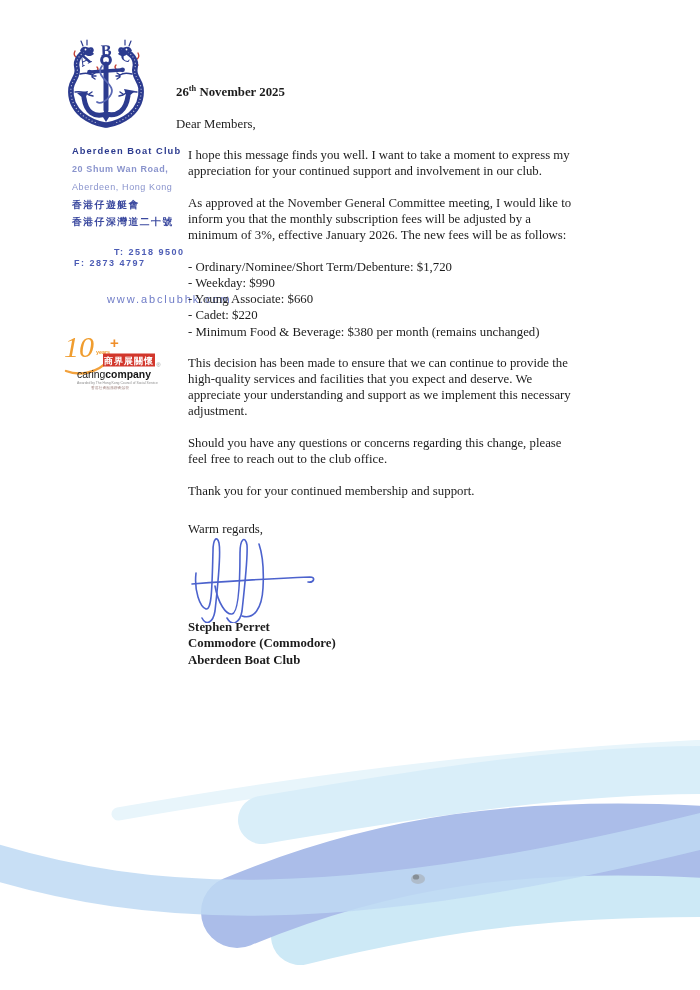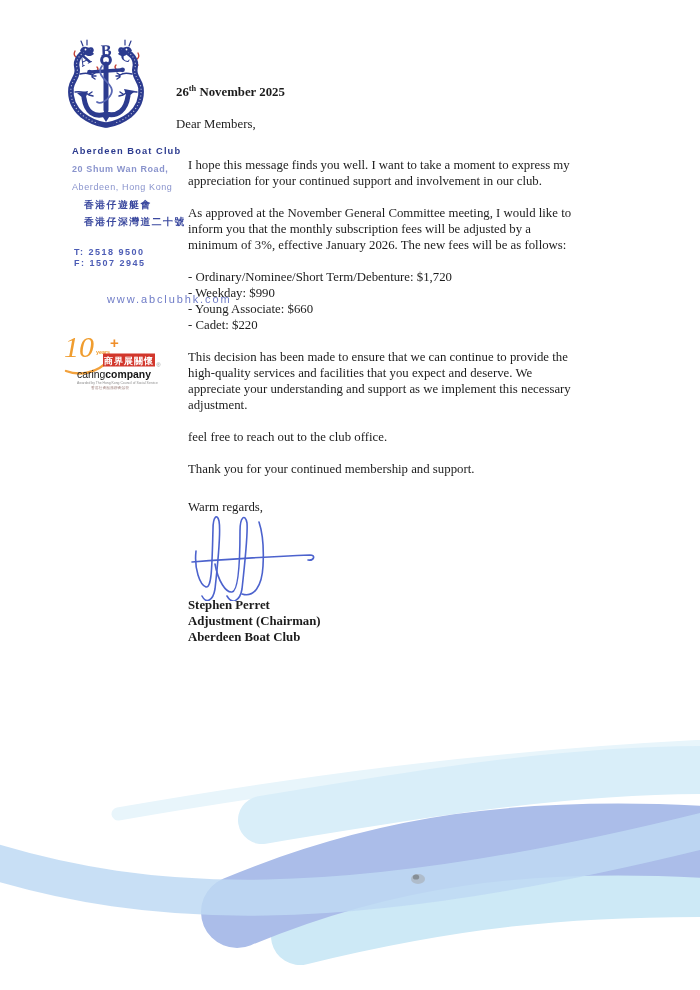--- a/index.html
+++ b/index.html
@@ -29,7 +29,7 @@
   .ln{line-height:16.1px;white-space:nowrap;margin-left:12px;}
   .b{font-weight:bold;}
   .blk{margin:0 0 16px 0;}
-  .sal{margin-bottom:25px;}
+  .sal{margin-bottom:15px;}
   .fees{margin-bottom:15px;}
   .p5{margin-bottom:22px;}
   .sup{font-size:8.4px;font-weight:bold;vertical-align:4.5px;}

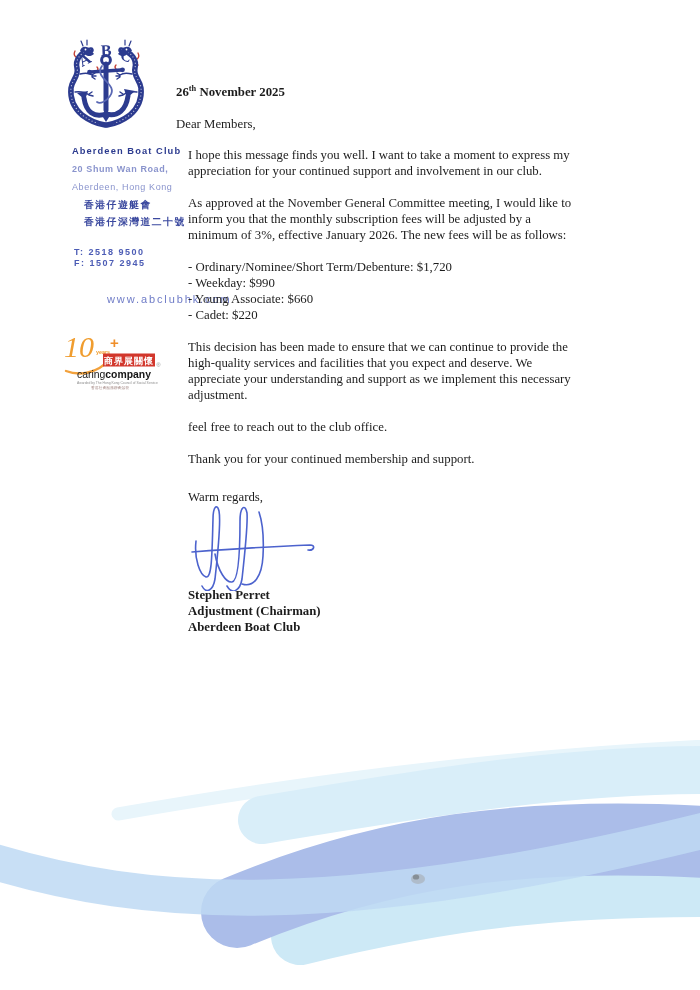--- a/index.html
+++ b/index.html
@@ -14,7 +14,7 @@
              letter-spacing:1.1px;color:#2c3b8f;white-space:nowrap;}
   .addr{position:absolute;left:72px;font-size:9px;letter-spacing:.6px;color:#8a94cd;white-space:nowrap;}
   .addr1{top:164px;font-weight:bold;} .addr2{top:182px;}
-  .zh{position:absolute;left:84px;font-size:9.8px;letter-spacing:1.5px;color:#3b499f;
+  .zh{position:absolute;left:72px;font-size:9.8px;letter-spacing:1.5px;color:#3b499f;
       font-weight:600;white-space:nowrap;}
   .zh1{top:199px;} .zh2{top:216px;}
   .contact{position:absolute;left:74px;font-size:9px;font-weight:600;letter-spacing:1.5px;

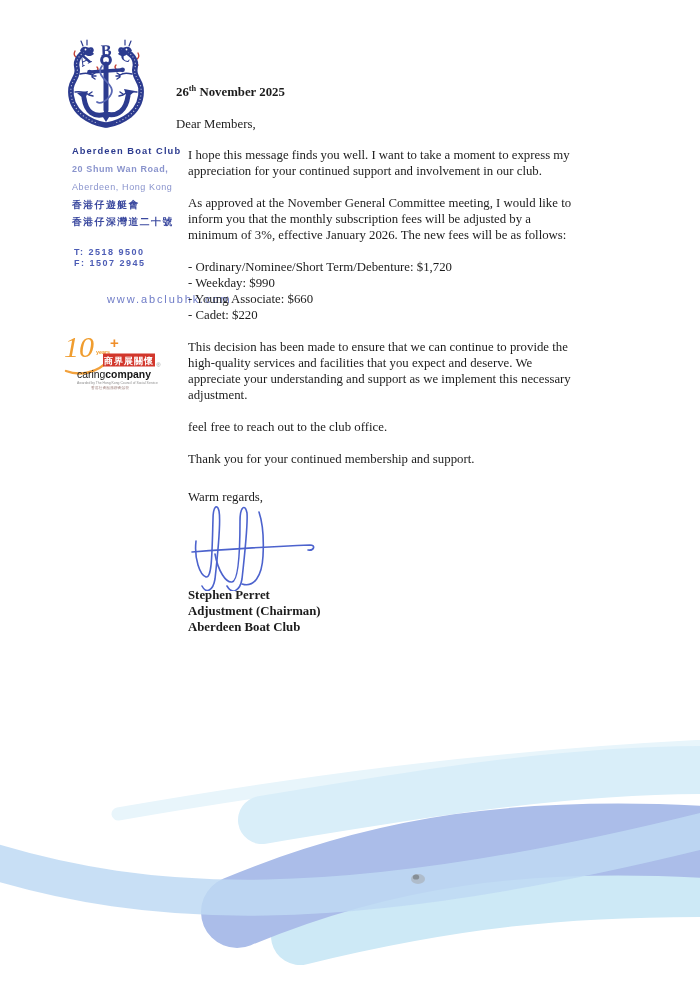--- a/index.html
+++ b/index.html
@@ -19,7 +19,7 @@
   .zh1{top:199px;} .zh2{top:216px;}
   .contact{position:absolute;left:74px;font-size:9px;font-weight:600;letter-spacing:1.5px;
            color:#4c5cb5;white-space:nowrap;}
-  .tel{top:247px;} .fax{top:258px;}
+  .tel{top:247px;margin-left:40px;} .fax{top:258px;}
   .website{position:absolute;left:71px;top:293px;font-size:11px;font-weight:500;
            letter-spacing:1.9px;color:#6f7cc7;white-space:nowrap;margin-left:36px;}
   .caring{position:absolute;left:63px;top:326px;}

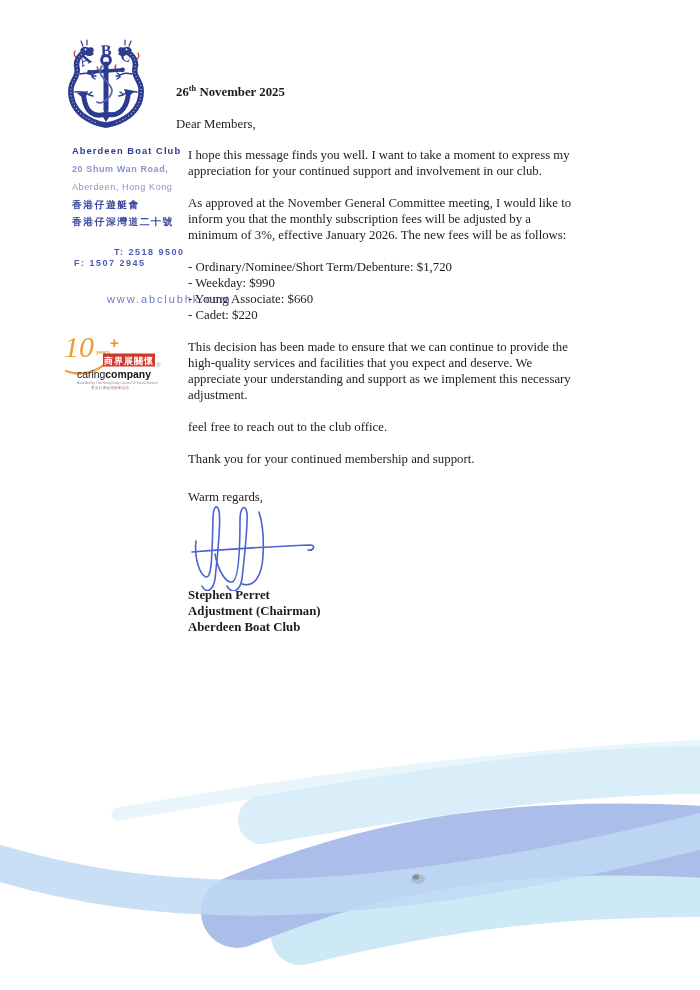--- a/index.html
+++ b/index.html
@@ -96,7 +96,7 @@
     <div class="zh zh1">香港仔遊艇會</div>
     <div class="zh zh2">香港仔深灣道二十號</div>
     <div class="contact tel">T: 2518 9500</div>
-    <div class="contact fax">F: 1507 2945</div>
+    <div class="contact fax">F: 2873 4797</div>
     <div class="website">www.abclubhk.com</div>
 
     <svg class="caring" width="118" height="70" viewBox="0 0 118 70">

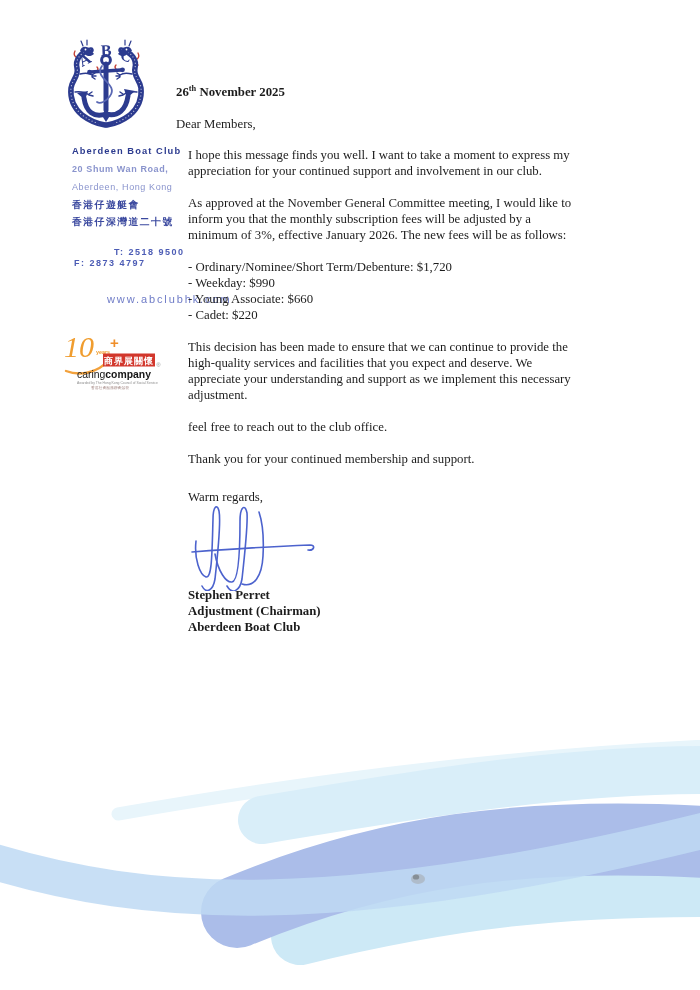--- a/index.html
+++ b/index.html
@@ -138,6 +138,7 @@
       <div class="ln">- Weekday: $990</div>
       <div class="ln">- Young Associate: $660</div>
       <div class="ln">- Cadet: $220</div>
+      <div class="ln">- Minimum Food &amp; Beverage: $380 per month (remains unchanged)</div>
     </div>
 
     <div class="blk">

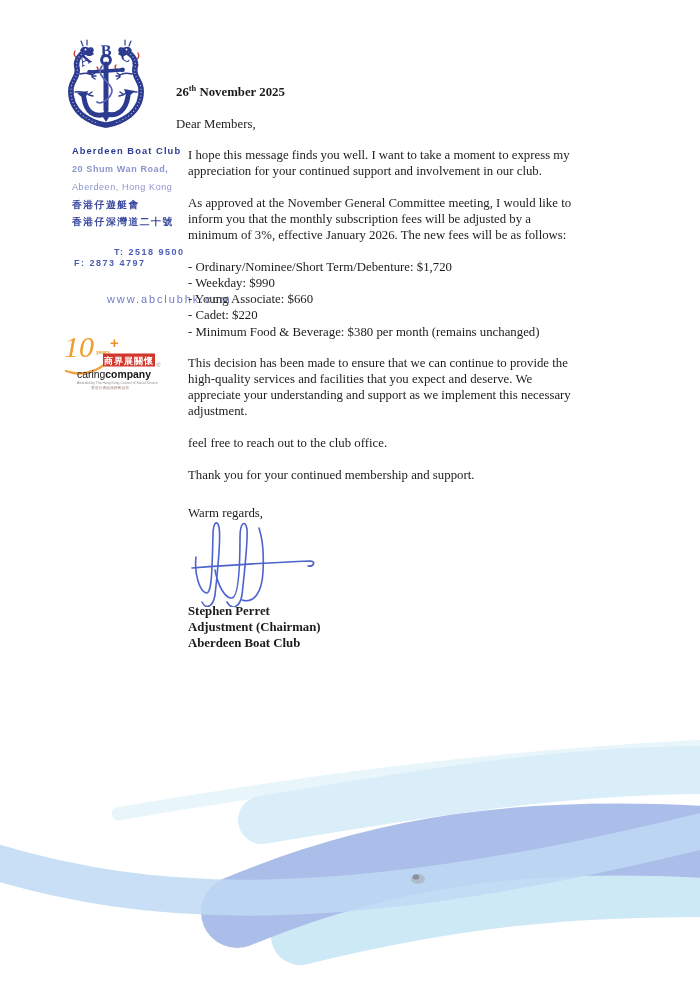--- a/index.html
+++ b/index.html
@@ -149,6 +149,7 @@
     </div>
 
     <div class="blk">
+      <div class="ln">Should you have any questions or concerns regarding this change, please</div>
       <div class="ln">feel free to reach out to the club office.</div>
     </div>
 

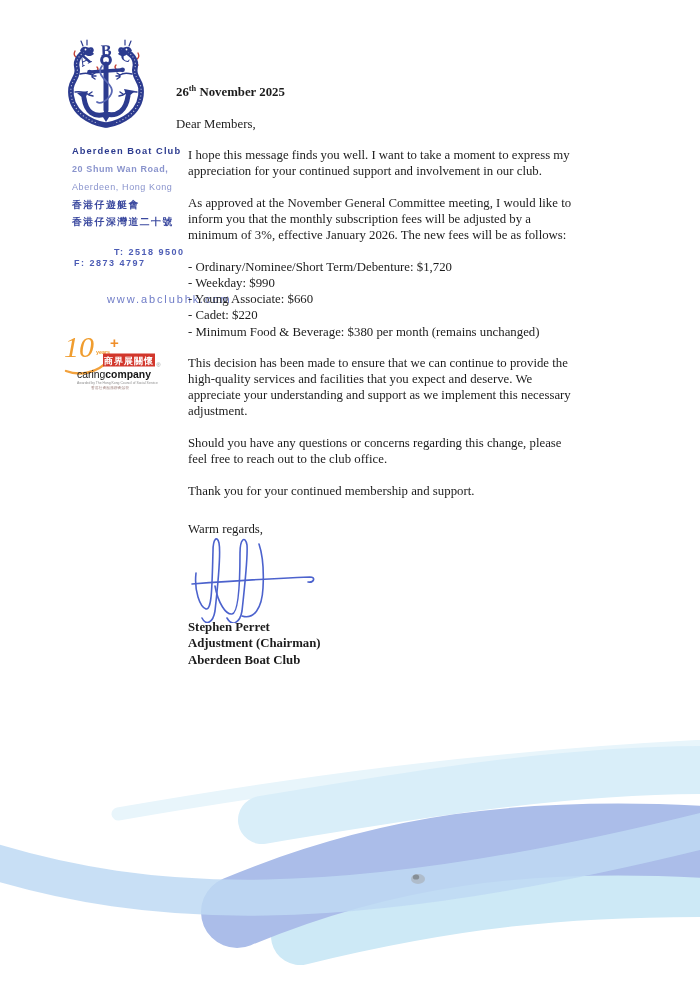--- a/index.html
+++ b/index.html
@@ -171,7 +171,7 @@
     </div>
 
     <div class="ln b">Stephen Perret</div>
-    <div class="ln b">Adjustment (Chairman)</div>
+    <div class="ln b">Commodore (Commodore)</div>
     <div class="ln b">Aberdeen Boat Club</div>
   </main>
 

